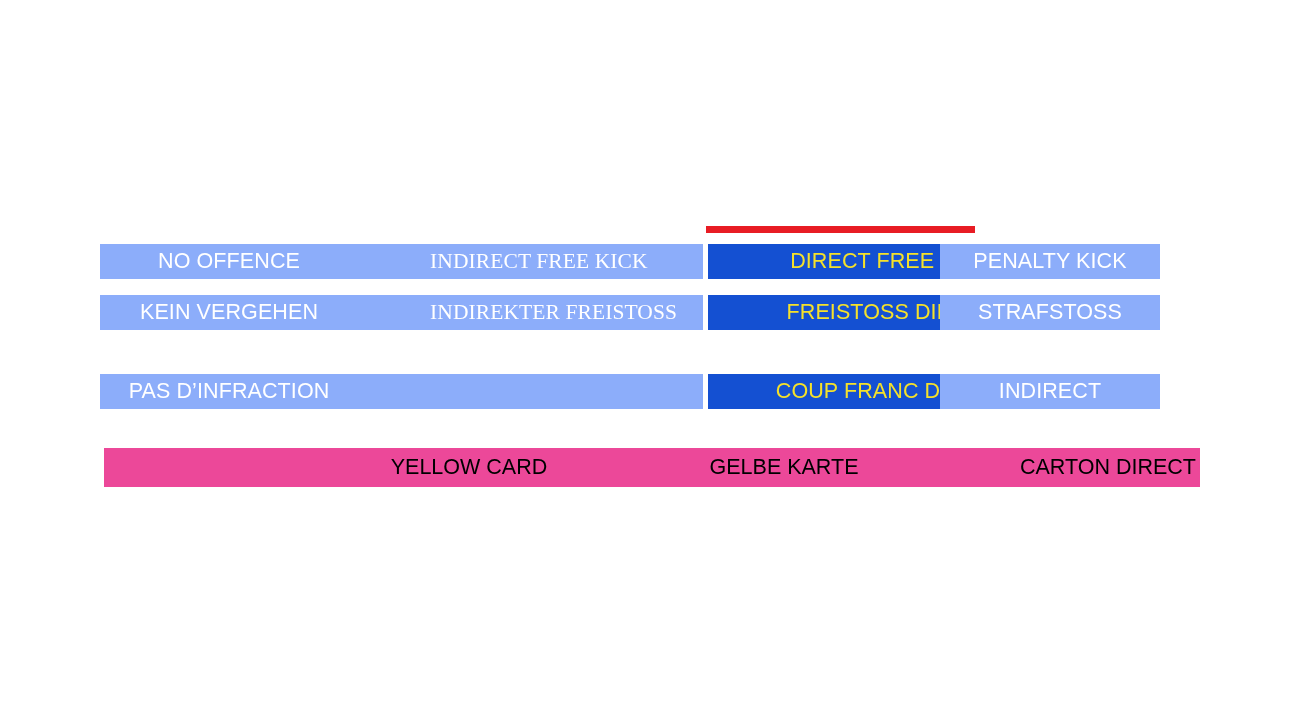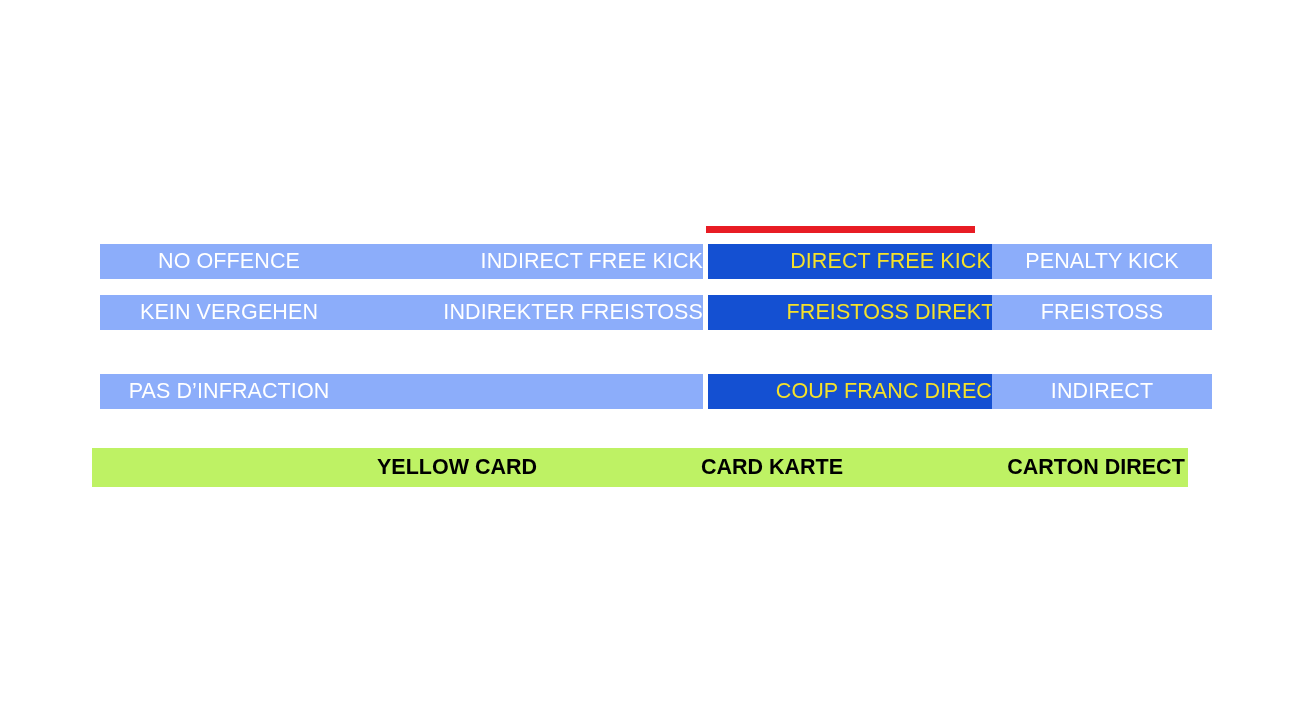--- a/index.html
+++ b/index.html
@@ -72,7 +72,8 @@
     position: absolute;
     left: 330px;
     width: 273px;
-    text-align: right;
+    text-align: left;
+    font-family: Liberation Serif, serif;
   }
 
   .cell.slot-b {

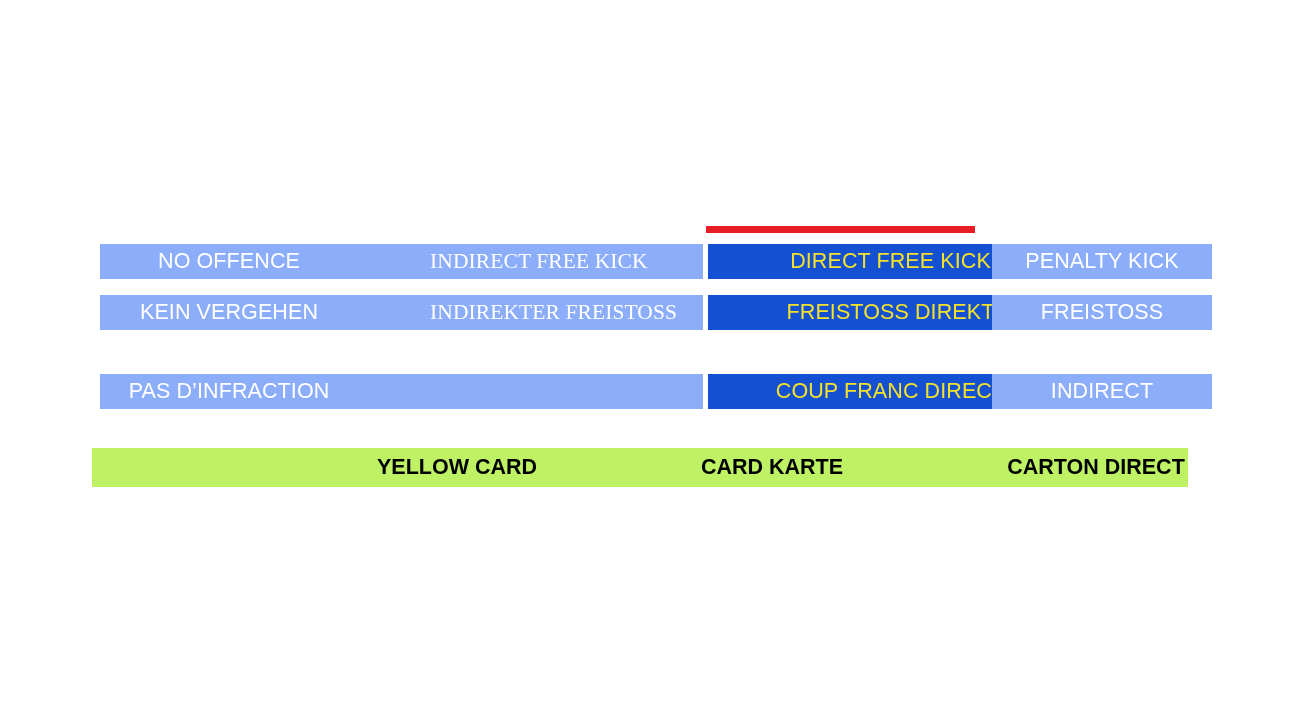--- a/index.html
+++ b/index.html
@@ -84,7 +84,7 @@
   }
 
   .cell.slot-c {
-    left: 892px;
+    left: 840px;
     width: 220px;
     background: #8cadfa;
     color: #ffffff;

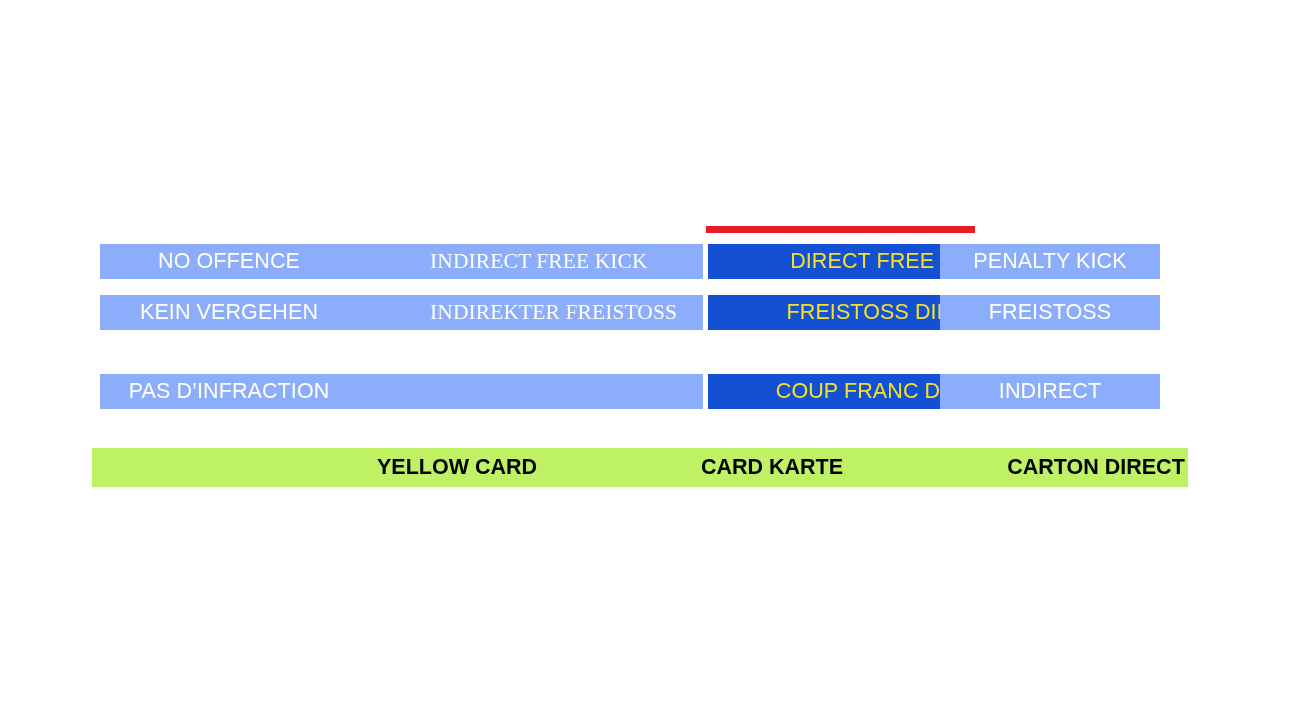--- a/index.html
+++ b/index.html
@@ -150,7 +150,7 @@
         <span class="lbl-2">INDIREKTER FREISTOSS</span>
       </div>
       <div class="cell slot-b">FREISTOSS DIREKT</div>
-      <div class="cell slot-c">FREISTOSS</div>
+      <div class="cell slot-c">STRAFSTOSS</div>
     </div>
 
     <div class="ladder-row">

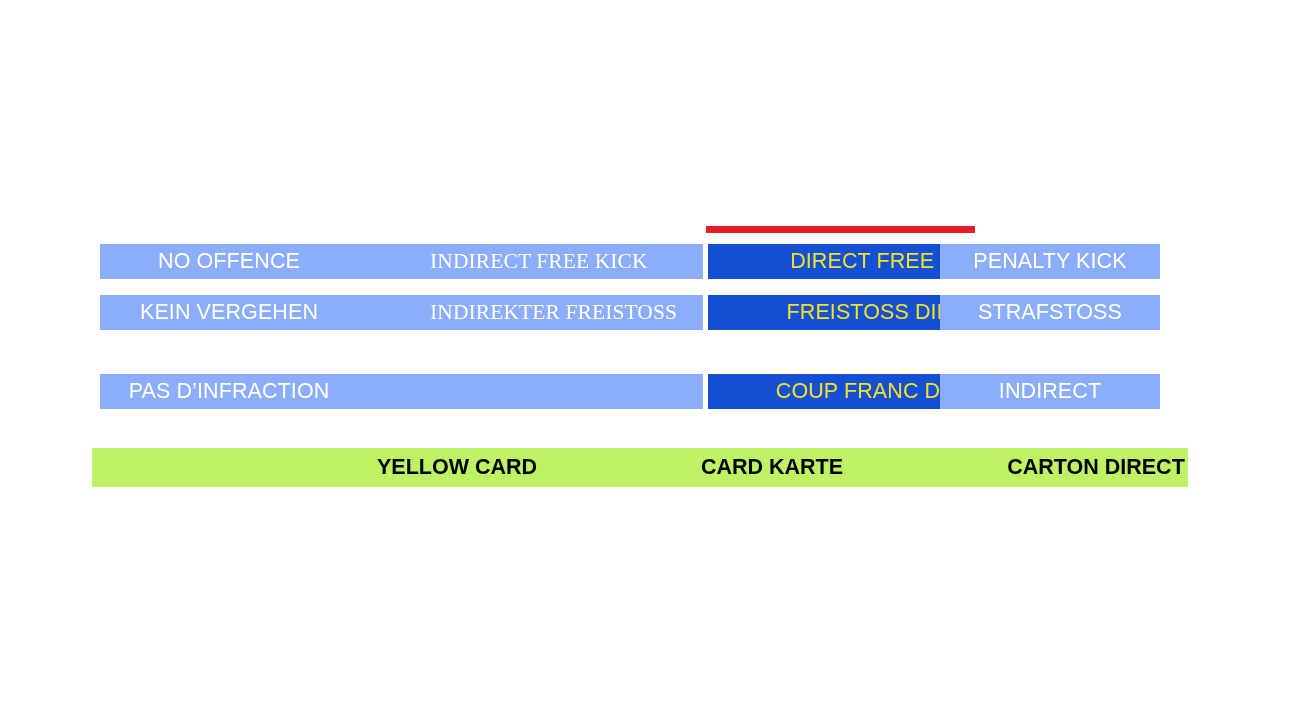--- a/index.html
+++ b/index.html
@@ -103,12 +103,11 @@
   
   .card-bar {
     position: absolute;
-    left: 92px;
+    left: 104px;
     top: 448px;
     width: 1096px;
     height: 39px;
-    background: #bef264;
-    font-weight: bold;
+    background: #ec4899;
   }
   .card-bar .card-lbl {
     position: absolute;

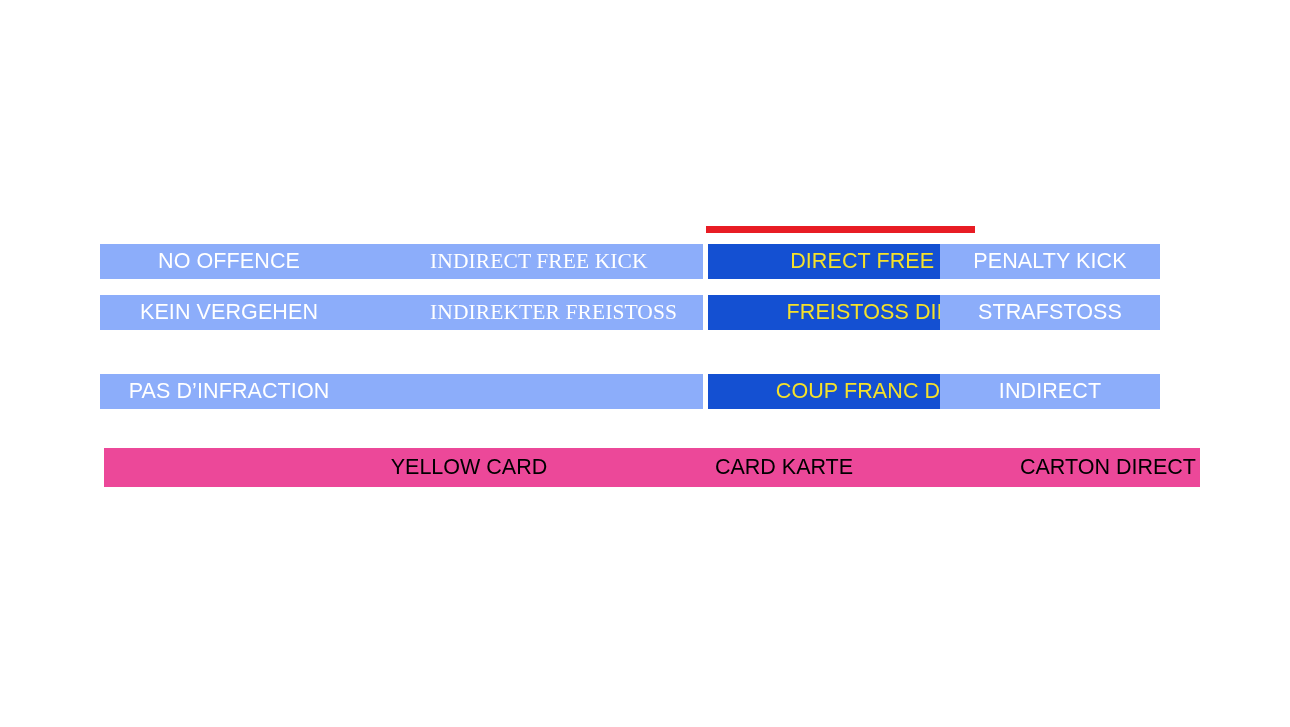--- a/index.html
+++ b/index.html
@@ -164,7 +164,7 @@
 
   <div class="card-bar">
     <span class="card-lbl c1">YELLOW CARD</span>
-    <span class="card-lbl c2">CARD KARTE</span>
+    <span class="card-lbl c2">GELBE KARTE</span>
     <span class="card-lbl c3">CARTON DIRECT</span>
   </div>
 

